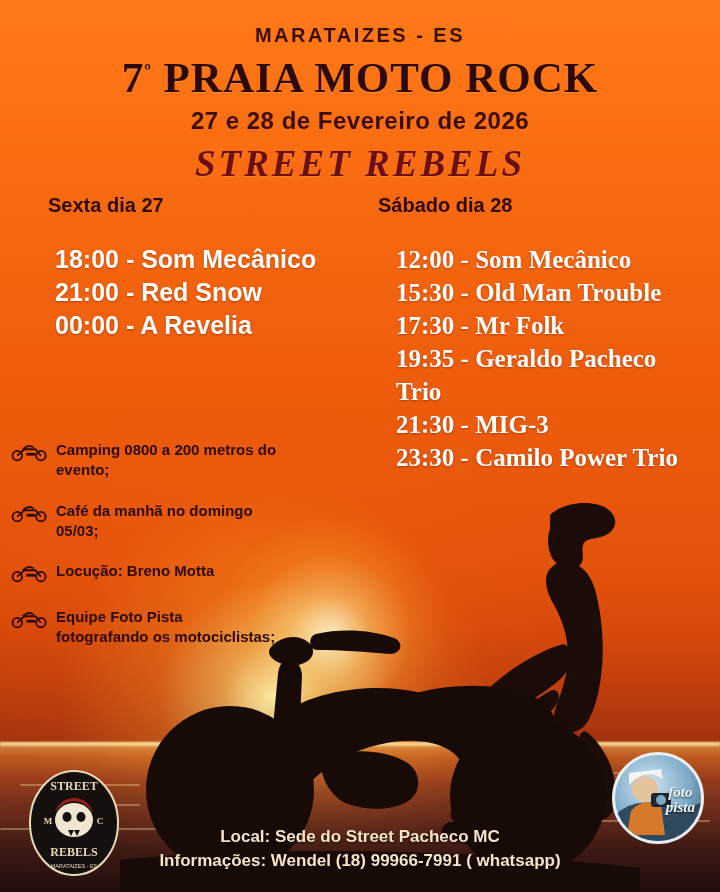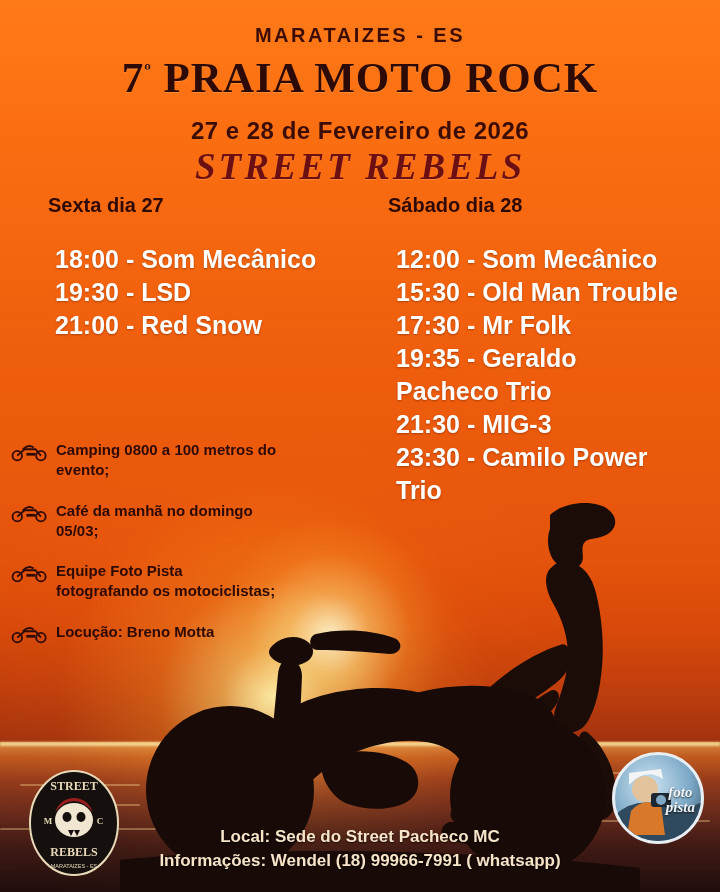--- a/index.html
+++ b/index.html
@@ -80,7 +80,7 @@
   #title .ord { font-size: 43px; }
   #title .ord sup { font-size: 20px; vertical-align: super; }
   #dates {
-    margin-top: 15px;
+    margin-top: 5px;
     font-size: 24px; font-weight: bold; letter-spacing: 0.5px;
     color: #3b0d06;
     text-align: center;

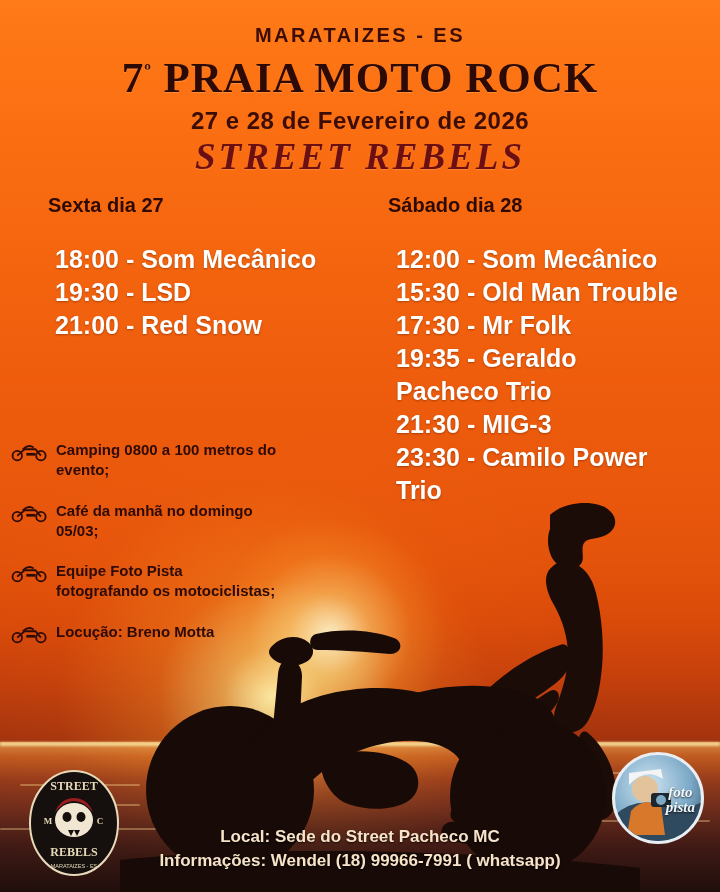--- a/index.html
+++ b/index.html
@@ -86,6 +86,7 @@
     text-align: center;
   }
   #band {
+    margin-top: 7px;
     font-family: "Liberation Serif", serif;
     font-size: 37px; font-weight: bold; font-style: italic;
     letter-spacing: 3px;

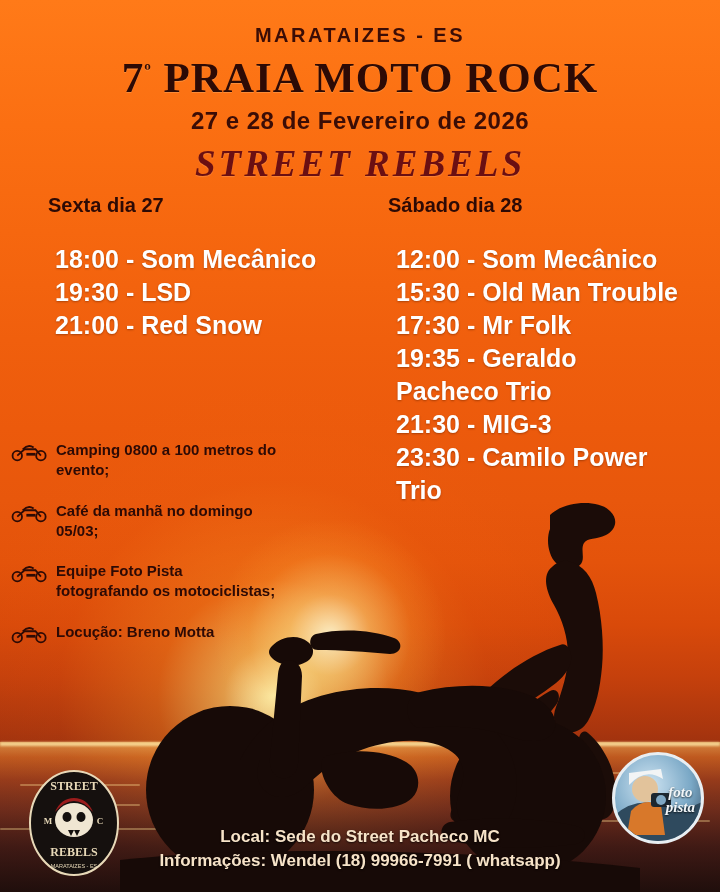--- a/index.html
+++ b/index.html
@@ -110,7 +110,7 @@
     line-height: 1.32;
     text-shadow: 0 1px 2px rgba(90,30,0,0.45);
   }
-  #col-right .col-head { margin-left: 10px; }
+  #col-right .col-head { }
   #col-right .col-list { padding-left: 18px; }
 
   #notes {

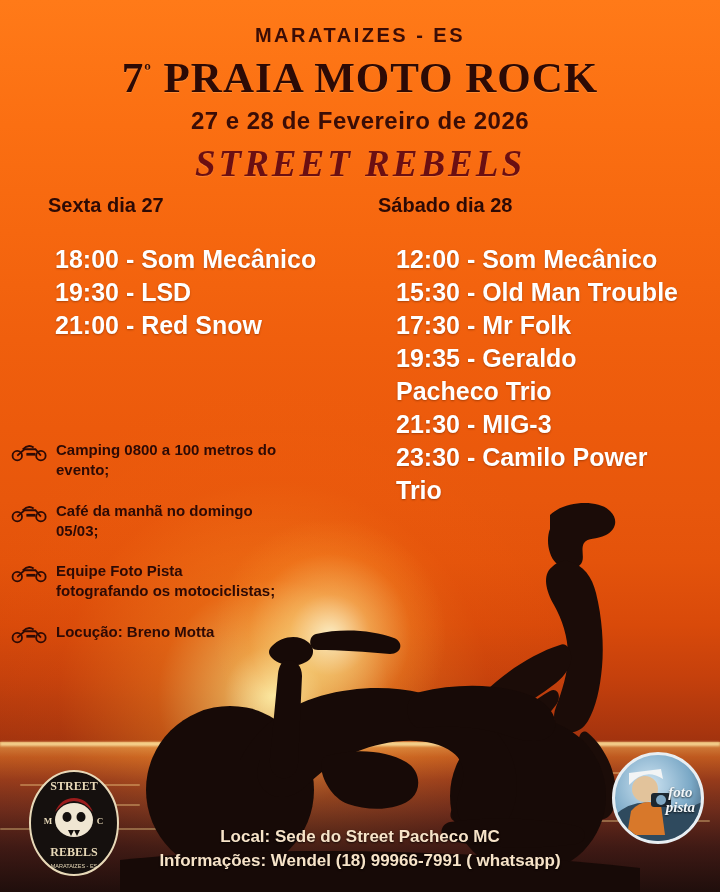--- a/index.html
+++ b/index.html
@@ -111,7 +111,7 @@
     text-shadow: 0 1px 2px rgba(90,30,0,0.45);
   }
   #col-right .col-head { }
-  #col-right .col-list { padding-left: 18px; }
+  #col-right .col-list { padding-left: 18px; font-family: Liberation Serif, serif; }
 
   #notes {
     position:absolute; left: 10px; top: 440px; width: 268px;

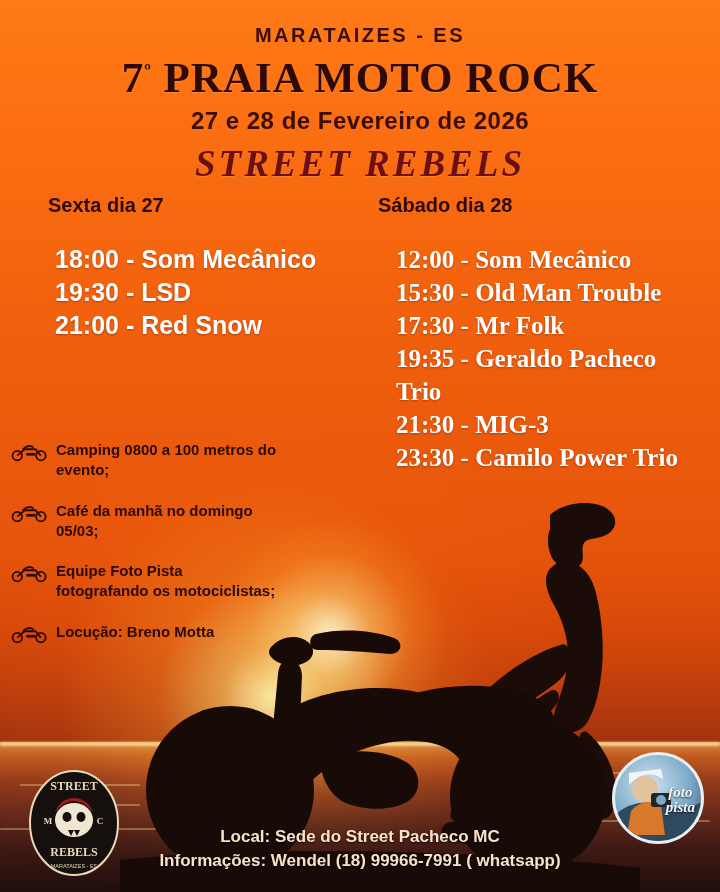--- a/index.html
+++ b/index.html
@@ -216,7 +216,6 @@
       <div class="col-head">Sexta dia 27</div>
       <ul class="col-list">
         <li>18:00 - Som Mecânico</li>
-        <li>19:30 - LSD</li>
         <li>21:00 - Red Snow</li>
       </ul>
     </div>

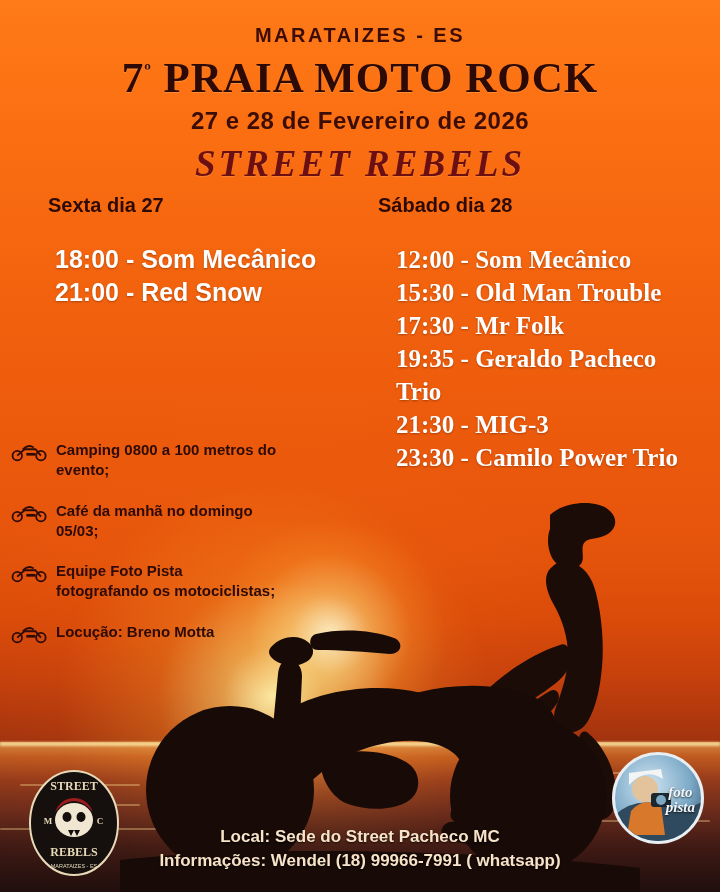--- a/index.html
+++ b/index.html
@@ -217,6 +217,7 @@
       <ul class="col-list">
         <li>18:00 - Som Mecânico</li>
         <li>21:00 - Red Snow</li>
+        <li>00:00 - A Revelia</li>
       </ul>
     </div>
     <div class="col" id="col-right">

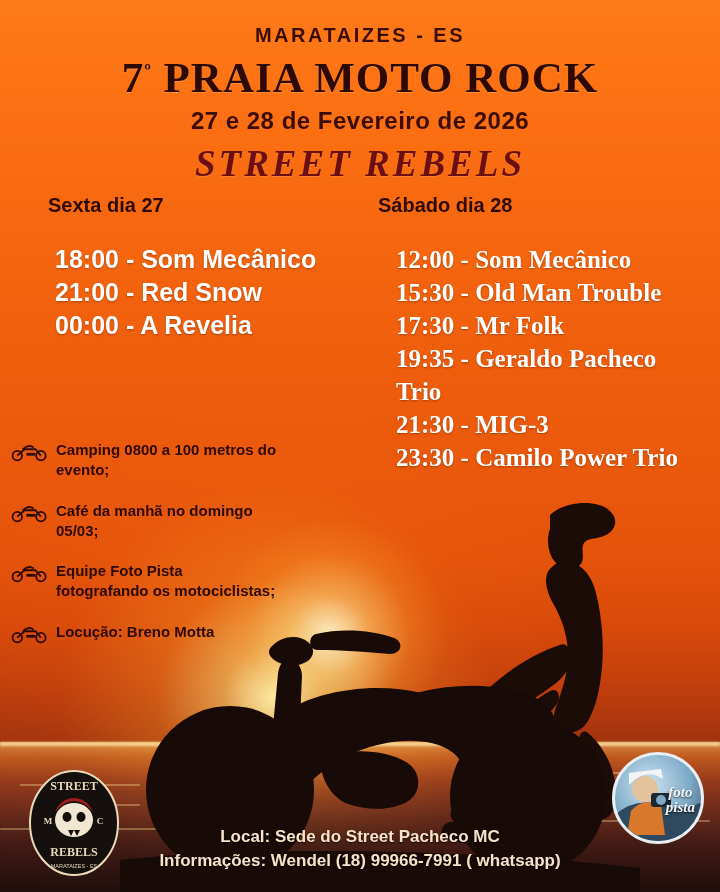--- a/index.html
+++ b/index.html
@@ -246,7 +246,7 @@
             </g>
           </svg>
       </span>
-      <span class="note-text">Camping 0800 a 100 metros do evento;</span>
+      <span class="note-text">Camping 0800 a 200 metros do evento;</span>
     </div>
     <div class="note">
       <span class="note-icon">

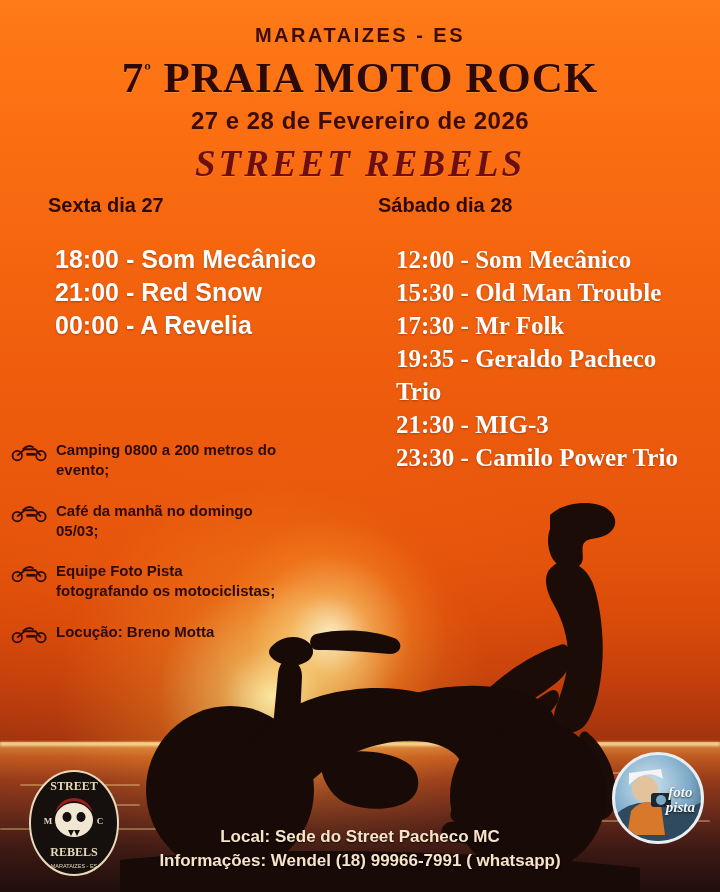--- a/index.html
+++ b/index.html
@@ -274,7 +274,7 @@
             </g>
           </svg>
       </span>
-      <span class="note-text">Equipe Foto Pista fotografando os motociclistas;</span>
+      <span class="note-text">Locução: Breno Motta</span>
     </div>
     <div class="note">
       <span class="note-icon">
@@ -288,7 +288,7 @@
             </g>
           </svg>
       </span>
-      <span class="note-text">Locução: Breno Motta</span>
+      <span class="note-text">Equipe Foto Pista fotografando os motociclistas;</span>
     </div>
   </div>
 

